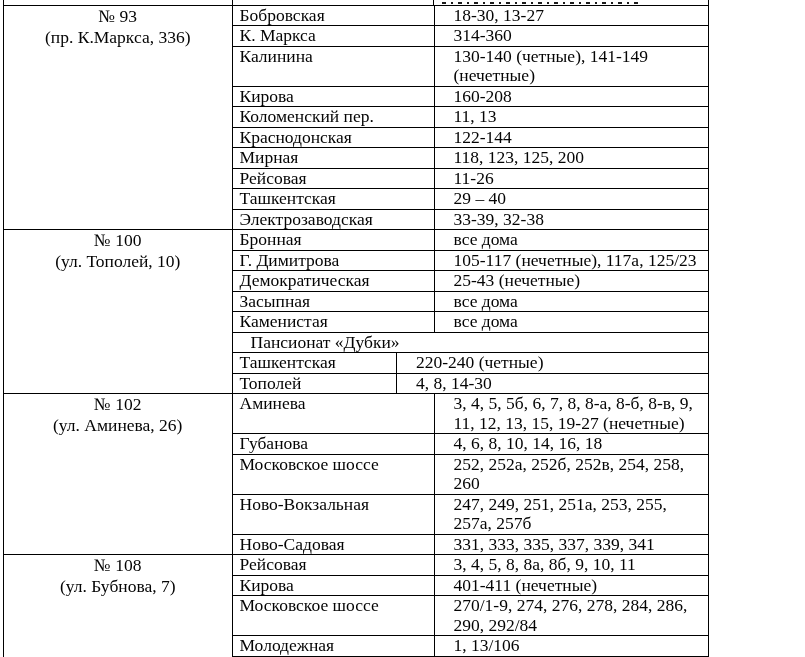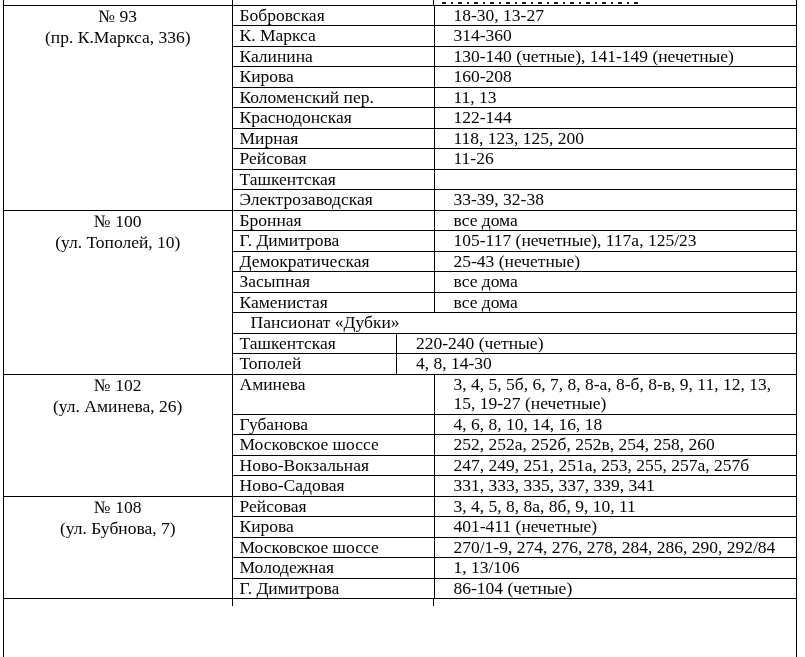--- a/index.html
+++ b/index.html
@@ -10,7 +10,7 @@
     -webkit-font-smoothing:antialiased;
   }
   .doc{
-    position:absolute;left:3px;top:0;width:794px;height:657px;
+    position:absolute;left:3px;top:0;width:706px;height:657px;
     border-left:1.5px solid #000;border-right:1.5px solid #000;
     box-sizing:border-box;
     font-size:17.5px;line-height:19.5px;

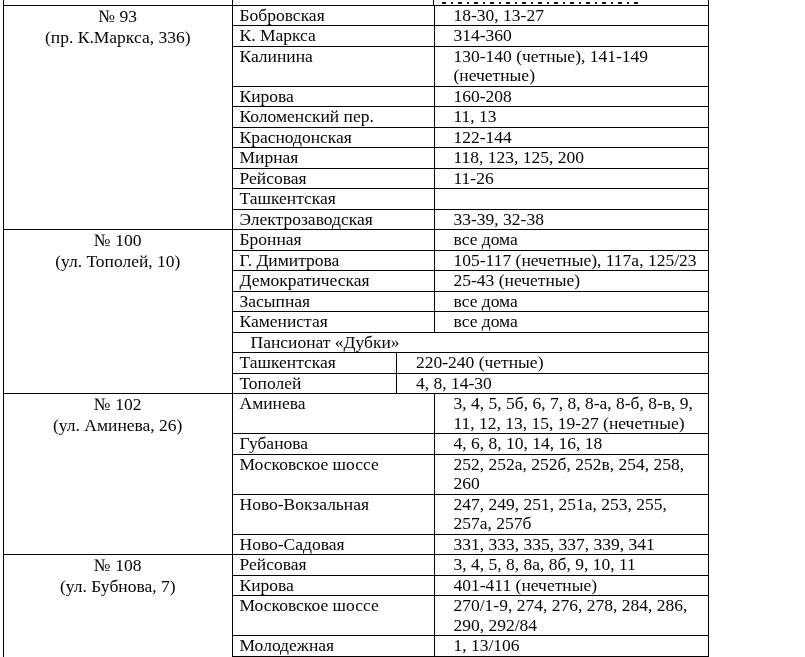--- a/index.html
+++ b/index.html
@@ -98,6 +98,7 @@
           </div>
           <div class="row">
             <div class="street-cell">Ташкентская</div>
+            <div class="houses-cell">29 – 40</div>
           </div>
           <div class="row">
             <div class="street-cell">Электрозаводская</div>

